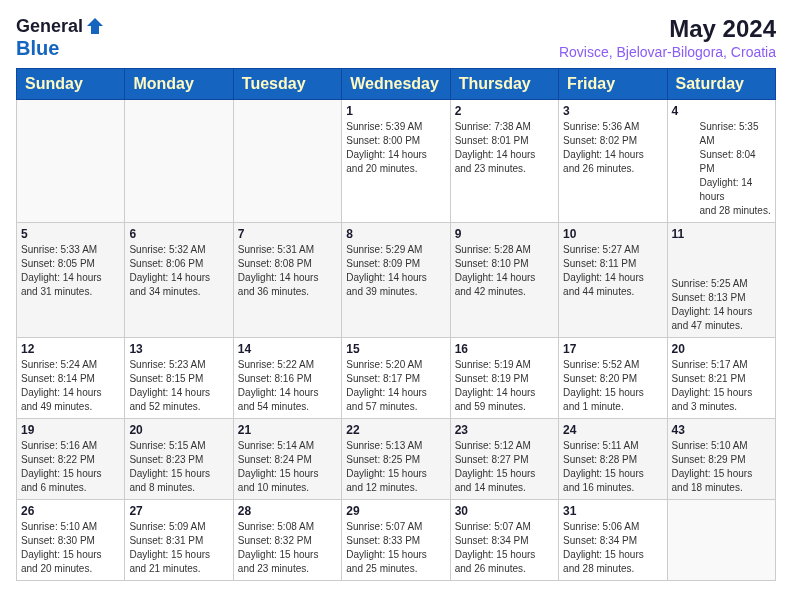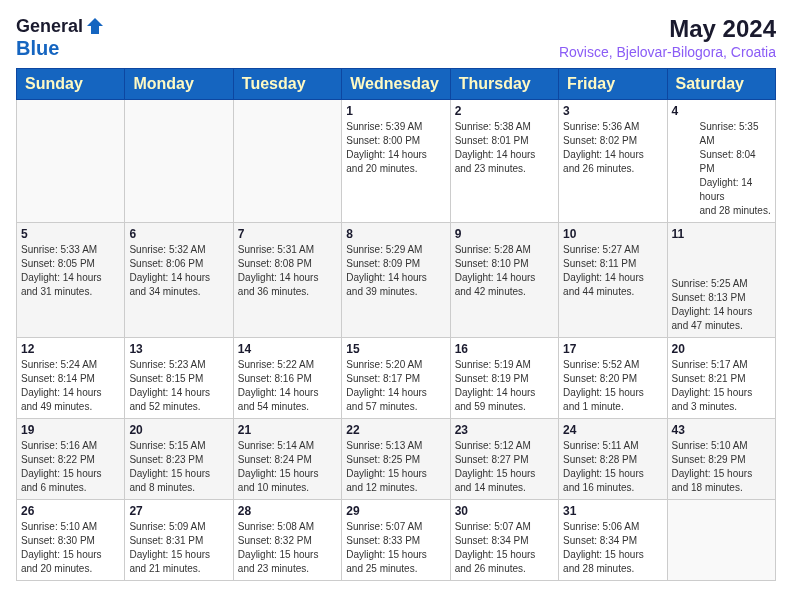--- a/index.html
+++ b/index.html
@@ -139,7 +139,7 @@
         </td>
         <td>
           <div class="day-number">2</div>
-          <div class="day-info" style="white-space: pre-line;">Sunrise: 5:38 AM
+          <div class="day-info" style="white-space: pre-line;">Sunrise: 7:38 AM
 Sunset: 8:01 PM
 Daylight: 14 hours
 and 23 minutes.</div>

